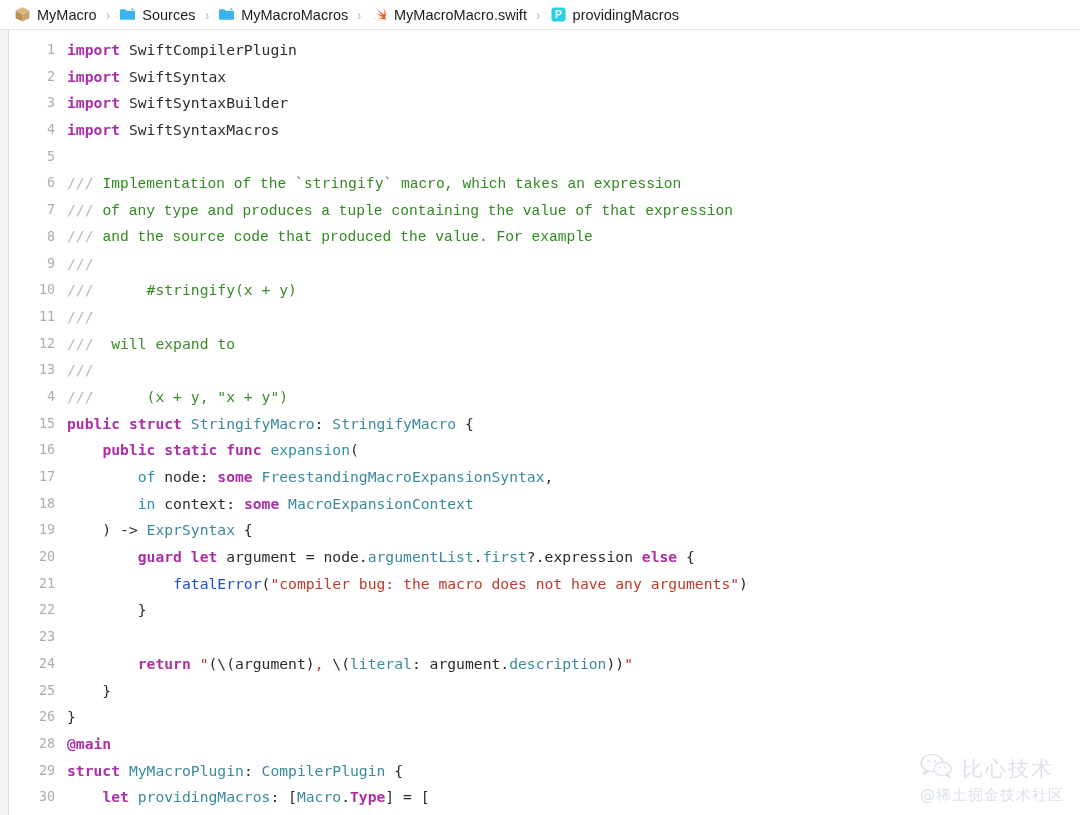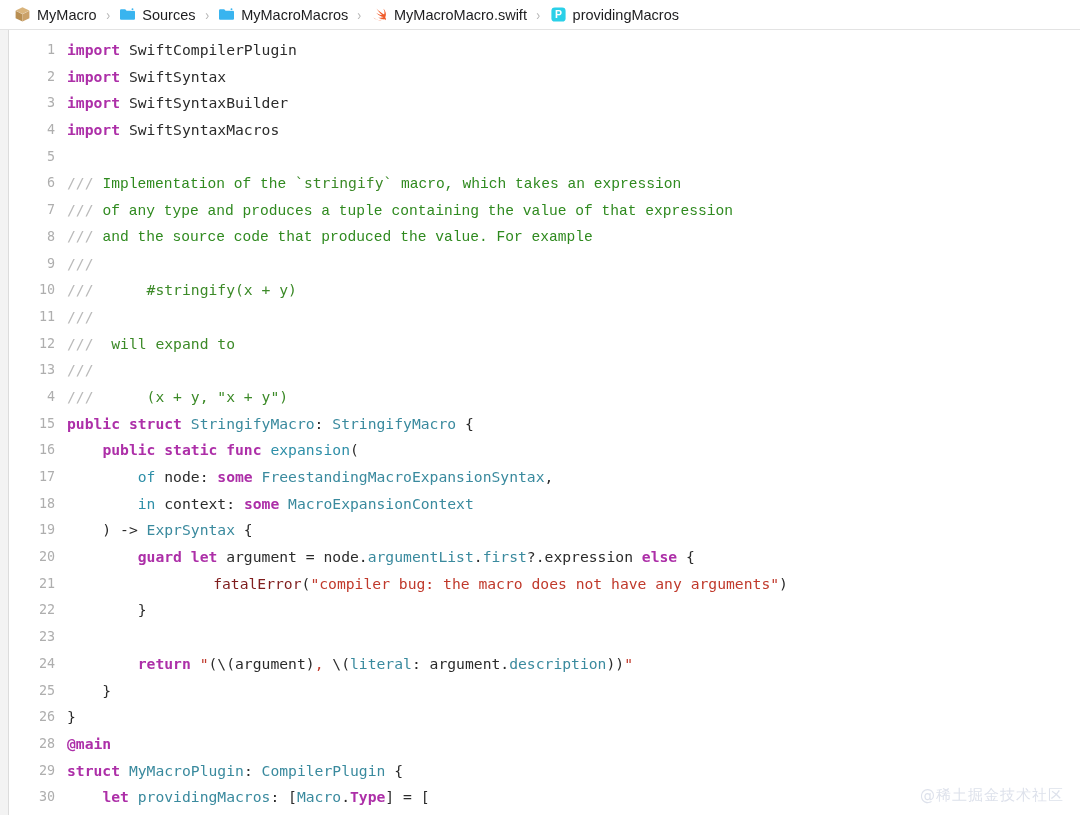--- a/index.html
+++ b/index.html
@@ -112,7 +112,7 @@
   .t-kw   { color: #ad2fa8; font-weight: bold; text-align: center; }
   .t-type { color: #3a8a9e; }
   .t-prop { color: #3a8a9e; }
-  .t-fn   { color: #7f1d1d; margin-left: 40px; }
+  .t-fn   { color: #1d4ed8; }
   .t-call { color: #2e8fa8; }
   .t-str  { color: #c0392b; }
   .t-plain{ color: #2b2b2b; }

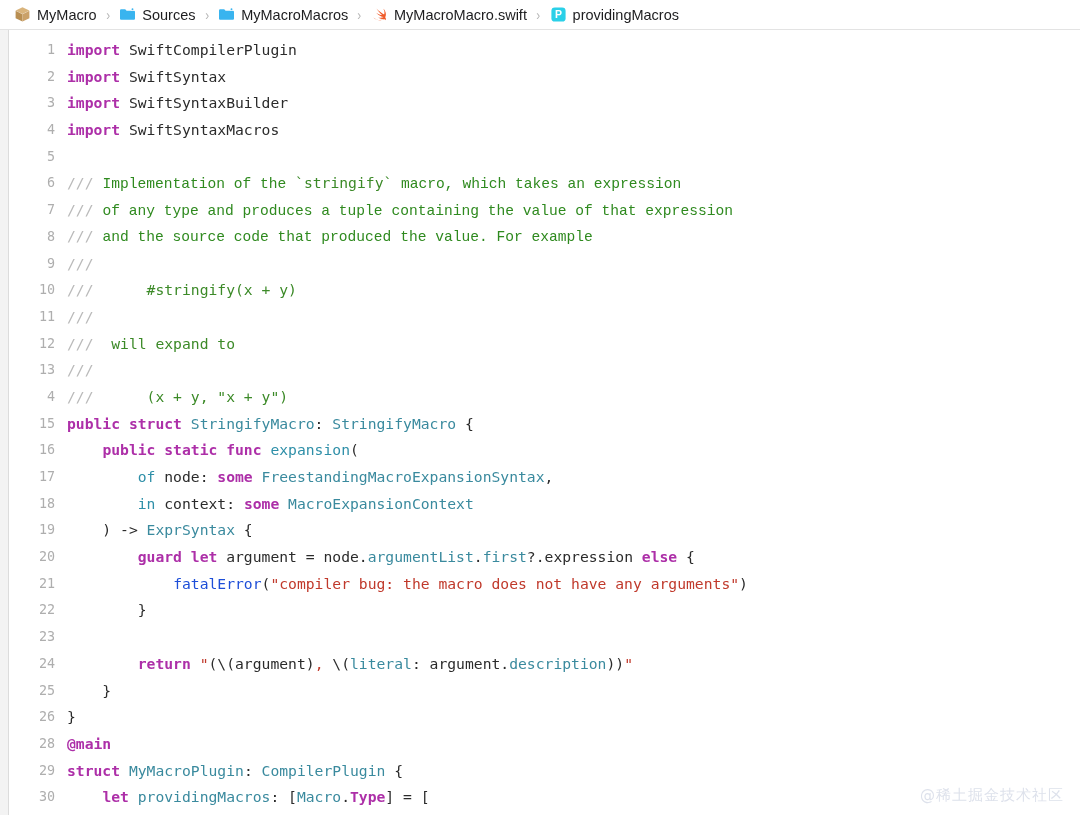--- a/index.html
+++ b/index.html
@@ -251,6 +251,21 @@
         <div class="line"><span class="ln">30</span><span class="code"><span class="t-plain">    </span><span class="t-kw">let</span><span class="t-plain"> </span><span class="t-prop">providingMacros</span><span class="t-plain">: [</span><span class="t-type">Macro</span><span class="t-plain">.</span><span class="t-kw">Type</span><span class="t-plain">] = [</span></span></div>
       </div>
     <div id="watermark">
+      <div id="wm-top">
+        <span>
+          <svg width="34" height="26" viewBox="0 0 34 26" fill="none" aria-hidden="true">
+            <ellipse cx="12" cy="10" rx="11" ry="8.6" stroke="#9aa6c4" stroke-width="1.4" fill="none"></ellipse>
+            <path d="M5.5 17.2 L3 21.6 L8.2 18.6 Z" stroke="#9aa6c4" stroke-width="1.4" fill="none" stroke-linejoin="round"></path>
+            <circle cx="8.4" cy="8.2" r="1.25" fill="#9aa6c4"></circle>
+            <circle cx="15.2" cy="8.2" r="1.25" fill="#9aa6c4"></circle>
+            <ellipse cx="22.5" cy="16" rx="8.6" ry="6.8" stroke="#9aa6c4" stroke-width="1.4" fill="#ffffff" fill-opacity="0.9"></ellipse>
+            <path d="M27.6 21.2 L30 24.4 L26.2 22.4 Z" stroke="#9aa6c4" stroke-width="1.4" fill="none" stroke-linejoin="round"></path>
+            <circle cx="19.8" cy="14.6" r="1.05" fill="#9aa6c4"></circle>
+            <circle cx="25.2" cy="14.6" r="1.05" fill="#9aa6c4"></circle>
+          </svg>
+        </span>
+        <span>比心技术</span>
+      </div>
       <div id="wm-bottom">@稀土掘金技术社区</div>
     </div>
   </div>

